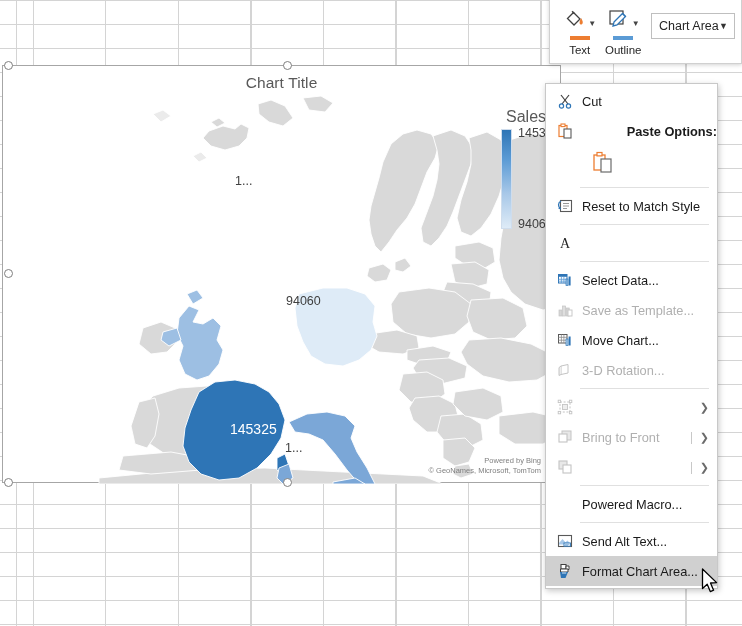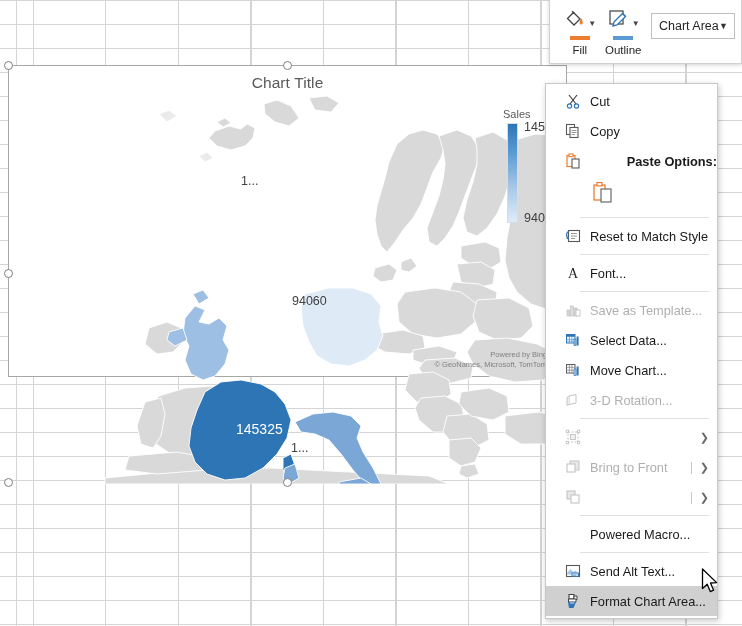--- a/index.html
+++ b/index.html
@@ -335,7 +335,7 @@
         <span class="mt-caret">▼</span>
       </div>
       <div class="mt-underline" id="fill-underline"></div>
-      <div class="mt-label">Fill</div>
+      <div class="mt-label">Text</div>
     </div>
 
     <div class="mt-btn">

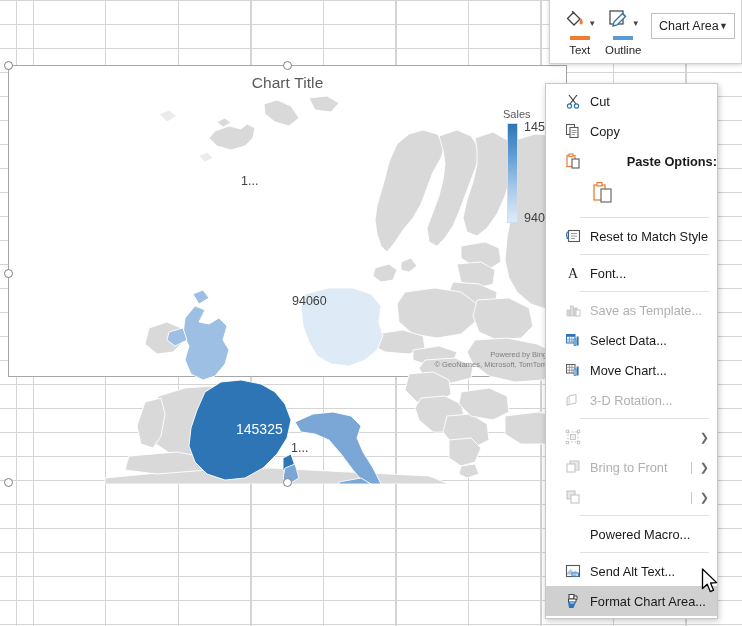--- a/index.html
+++ b/index.html
@@ -31,8 +31,8 @@
   
   #chart-object {
     position: absolute;
-    left: 8px; top: 65px;
-    width: 559px; height: 312px;
+    left: 2px; top: 65px;
+    width: 559px; height: 418px;
     background: #ffffff;
     border: 1px solid #a6a6a6;
   }

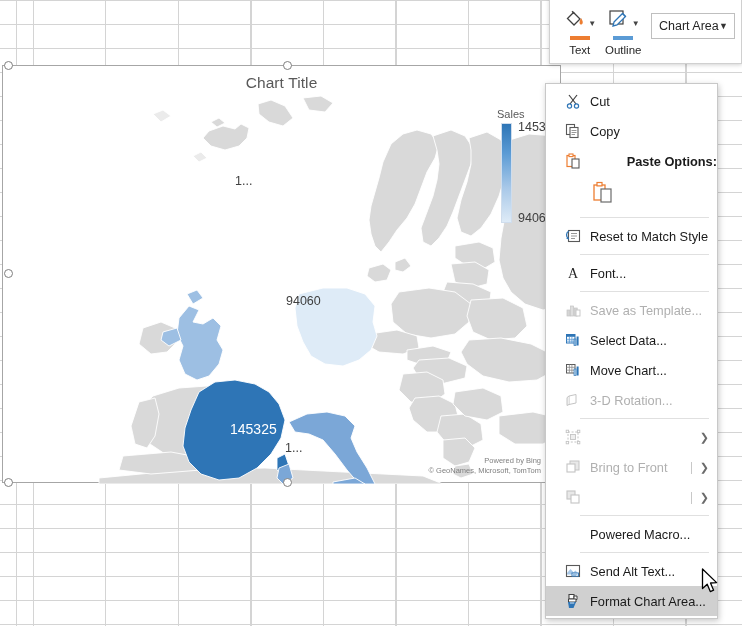--- a/index.html
+++ b/index.html
@@ -167,7 +167,7 @@
     position: relative;
     height: 30px;
     display: flex; align-items: center;
-    padding-left: 10px;
+    padding-left: 2px;
     font-size: 12.8px;
     color: #1a1a1a;
     white-space: nowrap;

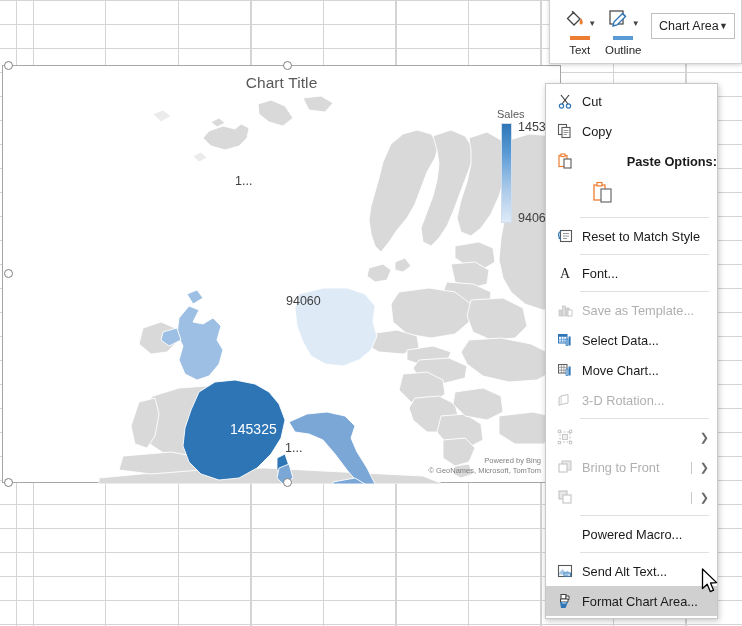--- a/index.html
+++ b/index.html
@@ -82,8 +82,8 @@
     width: 70px;
   }
   #legend-title {
-    font-size: 11px; color: #595959;
-    margin-left: 5px; margin-bottom: 3px;
+    font-size: 16px; color: #595959;
+    margin-left: 14px; margin-bottom: 3px;
   }
   #legend-bar-row { position: relative; height: 100px; }
   #legend-bar {

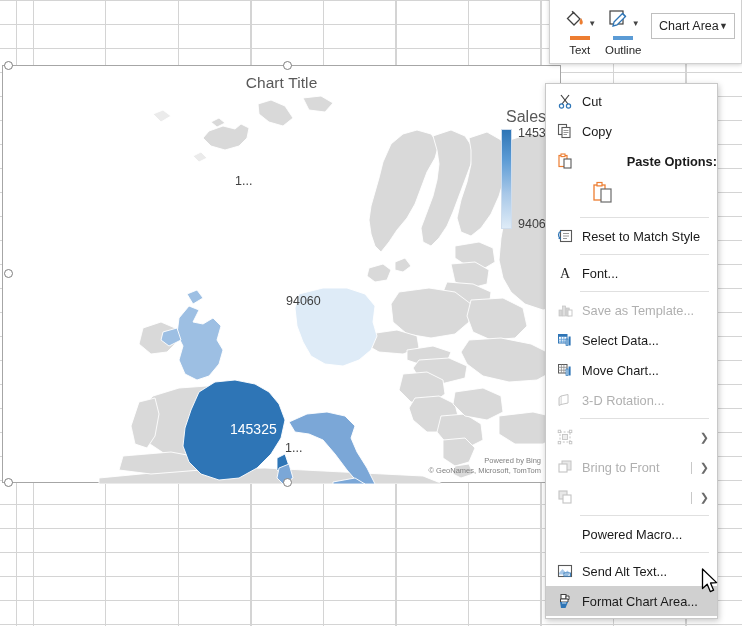--- a/index.html
+++ b/index.html
@@ -373,16 +373,6 @@
       <span class="cm-text">Cut</span>
     </div>
 
-    <div class="cm-item">
-      <span class="cm-ico">
-        <svg width="16" height="16" viewBox="0 0 16 16">
-          <rect x="1.5" y="1.5" width="8" height="10" fill="#ffffff" stroke="#595959" stroke-width="1.1"></rect>
-          <rect x="5" y="4.5" width="8" height="10" fill="#ffffff" stroke="#595959" stroke-width="1.1"></rect>
-          <path d="M6.5 7.5 H11.5 M6.5 9.5 H11.5 M6.5 11.5 H10" stroke="#8c8c8c" stroke-width="0.9"></path>
-        </svg>
-      </span>
-      <span class="cm-text">Copy</span>
-    </div>
 
     <div class="cm-item bold">
       <span class="cm-ico">

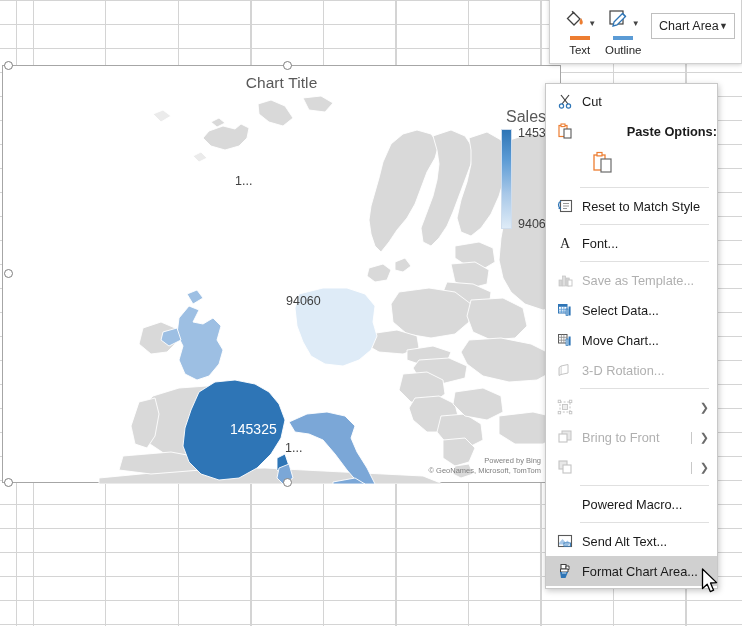--- a/index.html
+++ b/index.html
@@ -417,7 +417,6 @@
           <text x="8" y="13" font-family="Liberation Serif, serif" font-size="14" fill="#262626" text-anchor="middle">A</text>
         </svg>
       </span>
-      <span class="cm-text">Font...</span>
     </div>
 
     <div class="cm-sep"></div>

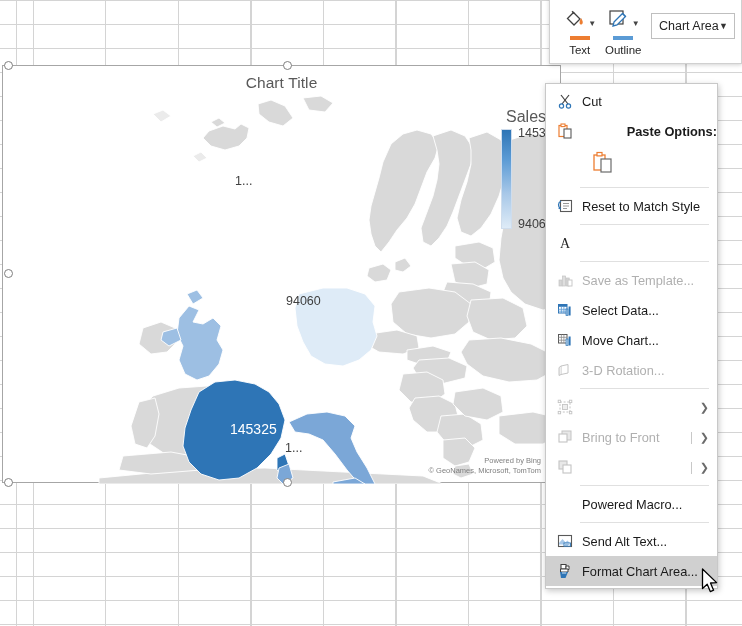--- a/index.html
+++ b/index.html
@@ -422,18 +422,6 @@
     <div class="cm-sep"></div>
 
 
-    <div class="cm-item disabled">
-      <span class="cm-ico">
-        <svg width="16" height="16" viewBox="0 0 16 16">
-          <rect x="2" y="8" width="3" height="6" fill="#d6d6d6" stroke="#c4c4c4" stroke-width="0.7"></rect>
-          <rect x="5.6" y="4" width="3" height="10" fill="#dedede" stroke="#c4c4c4" stroke-width="0.7"></rect>
-          <rect x="9.2" y="6" width="3" height="8" fill="#d6d6d6" stroke="#c4c4c4" stroke-width="0.7"></rect>
-          <rect x="11" y="8" width="4" height="6" fill="#ffffff" stroke="#c4c4c4" stroke-width="0.9"></rect>
-        </svg>
-      </span>
-      <span class="cm-text">Save as Template...</span>
-    </div>
-
     <div class="cm-item">
       <span class="cm-ico">
         <svg width="16" height="16" viewBox="0 0 16 16">
@@ -445,6 +433,18 @@
         </svg>
       </span>
       <span class="cm-text">Select Data...</span>
+    </div>
+
+    <div class="cm-item disabled">
+      <span class="cm-ico">
+        <svg width="16" height="16" viewBox="0 0 16 16">
+          <rect x="2" y="8" width="3" height="6" fill="#d6d6d6" stroke="#c4c4c4" stroke-width="0.7"></rect>
+          <rect x="5.6" y="4" width="3" height="10" fill="#dedede" stroke="#c4c4c4" stroke-width="0.7"></rect>
+          <rect x="9.2" y="6" width="3" height="8" fill="#d6d6d6" stroke="#c4c4c4" stroke-width="0.7"></rect>
+          <rect x="11" y="8" width="4" height="6" fill="#ffffff" stroke="#c4c4c4" stroke-width="0.9"></rect>
+        </svg>
+      </span>
+      <span class="cm-text">Save as Template...</span>
     </div>
 
     <div class="cm-item">

